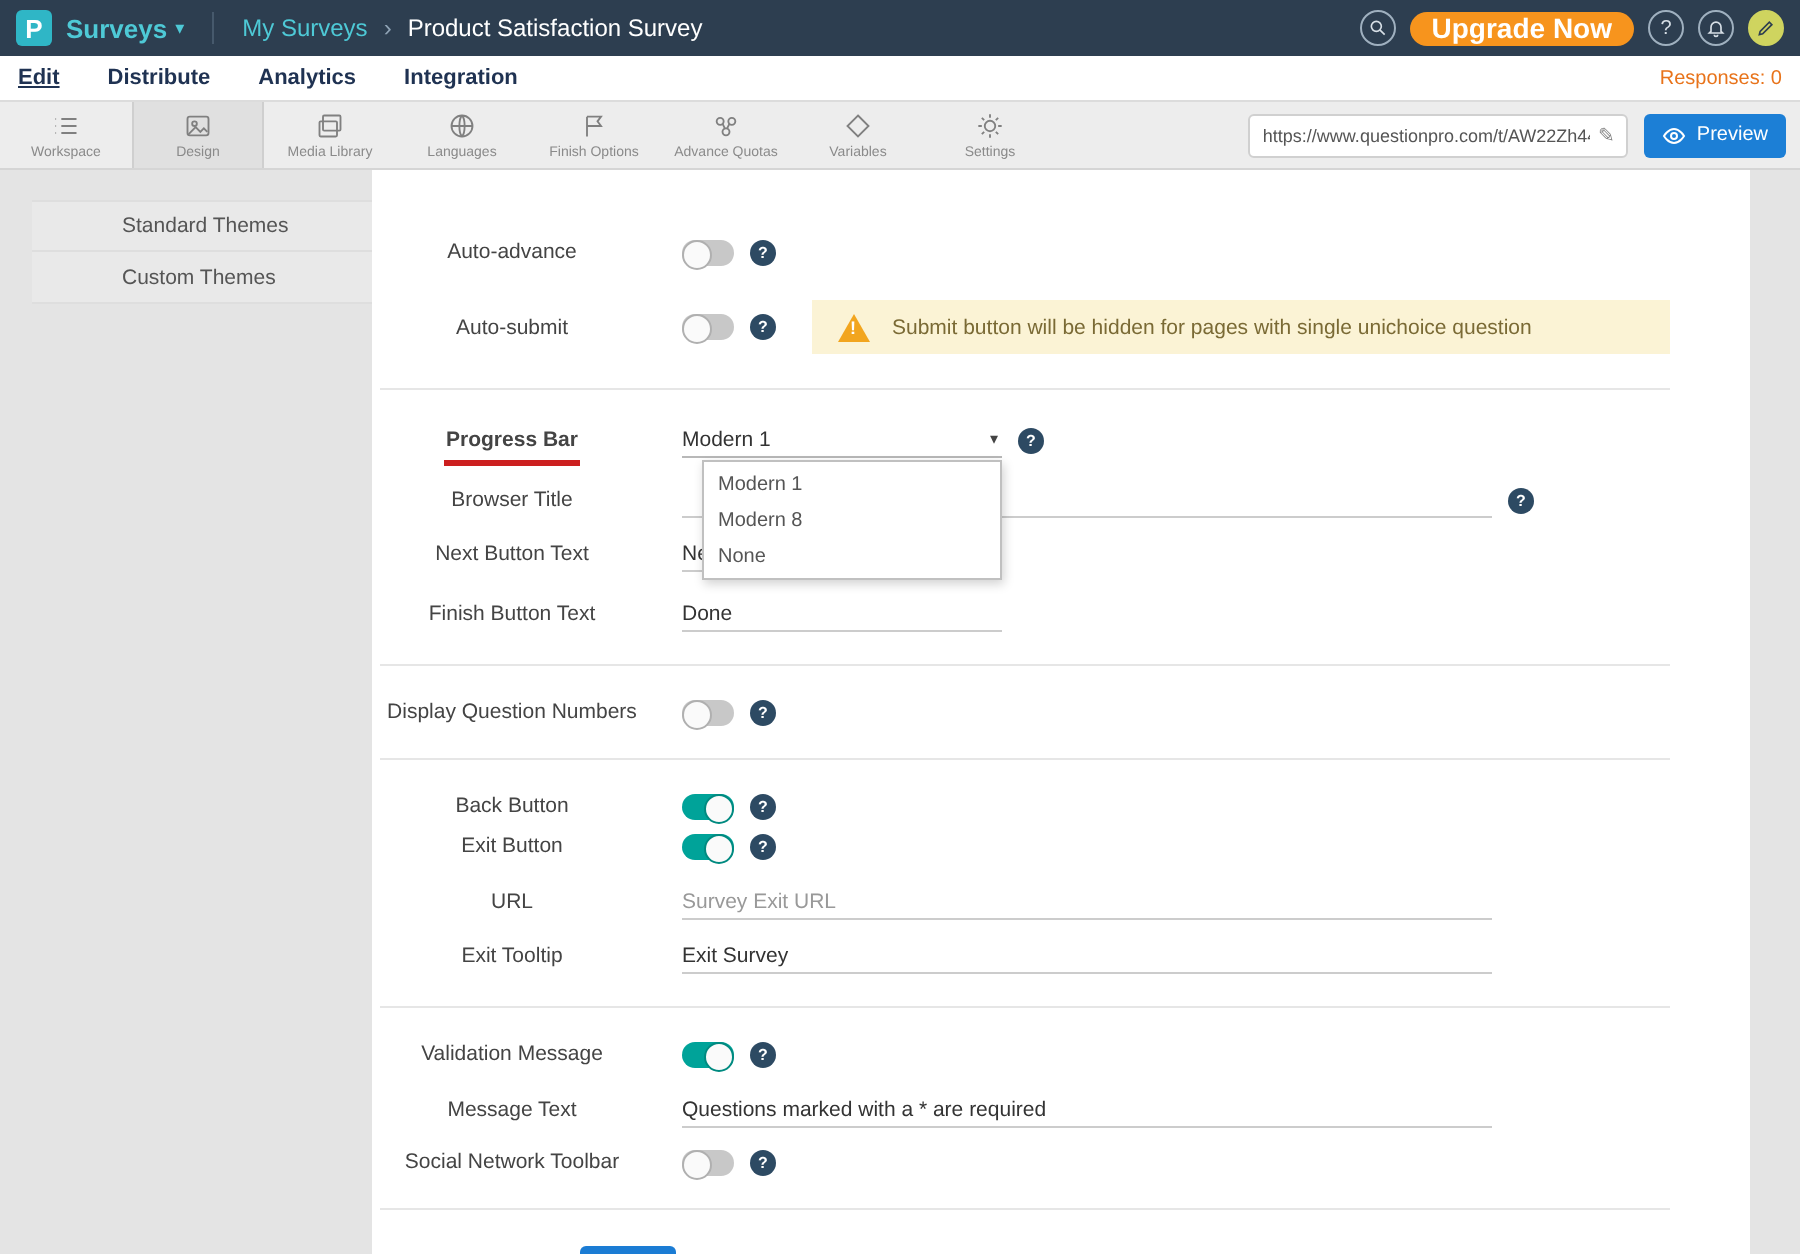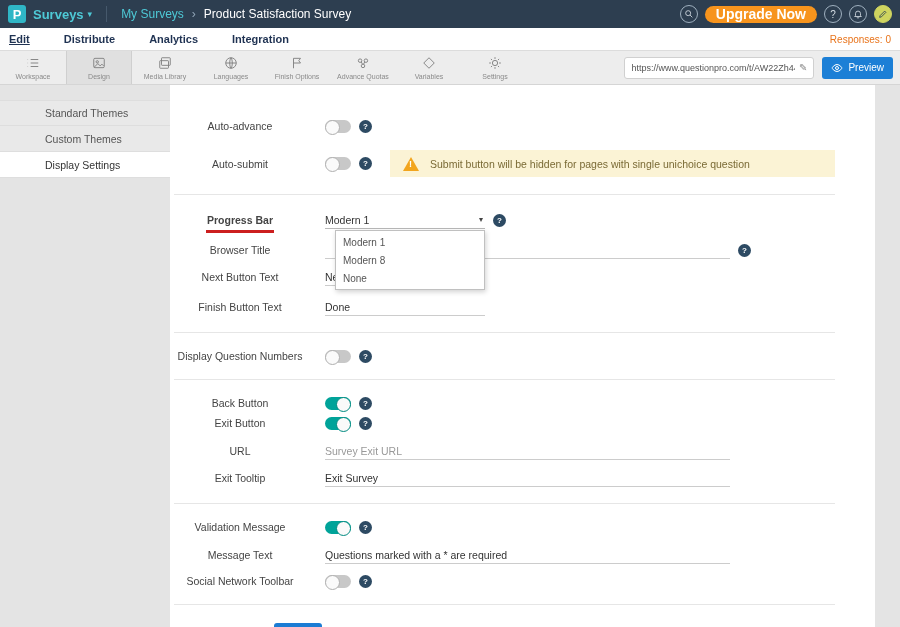--- a/index.html
+++ b/index.html
@@ -27,7 +27,7 @@
              font-size:14px; font-weight:bold; cursor:pointer; font-family:inherit; }
 
   
-  .tabs { height:22px; background:#fff; display:flex; align-items:center; padding:0 9px; gap:34px; }
+  .tabs { height:22px; background:#fff; display:flex; align-items:center; padding:0 9px; gap:24px; }
   .tab { font-size:11px; color:#1f3252; font-weight:bold; cursor:pointer; line-height:20px; }
   .tab.active { text-decoration:underline; }
   .responses { margin-left:auto; color:#e8731a; font-size:10px; }

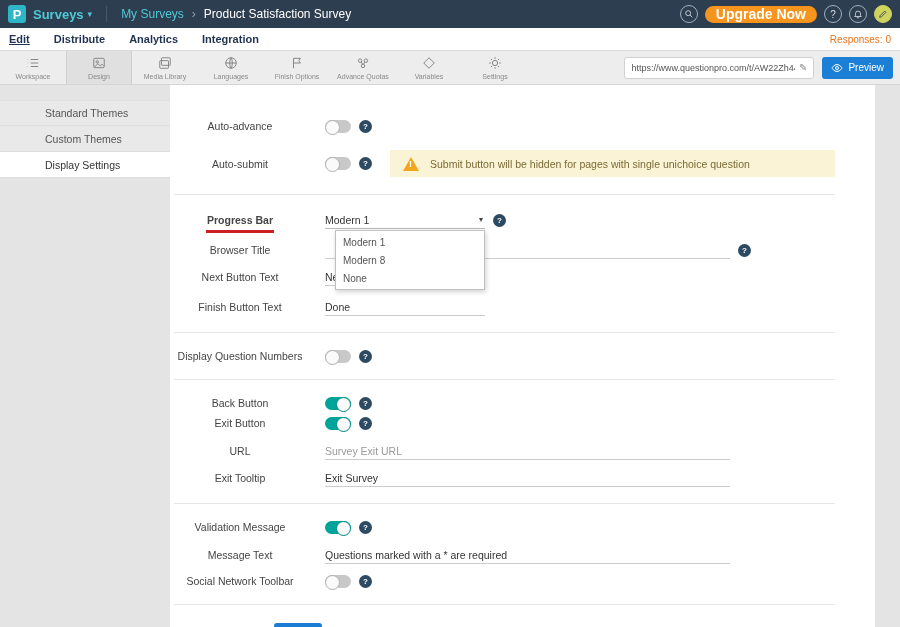--- a/index.html
+++ b/index.html
@@ -50,7 +50,7 @@
 
   
   .page-body { display:flex; height:542px; padding-right:25px; }
-  .sidebar { width:170px; padding-top:15px; flex-shrink:0; }
+  .sidebar { width:170px; padding-top:15px; flex-shrink:0;margin-left:16px; }
   .side-item { height:26px; display:flex; align-items:center; padding-left:45px; font-size:10.5px;
                color:#555; cursor:pointer; border-bottom:1px solid #dedede; background:#e9e9e9; }
   .side-item:first-child { border-top:1px solid #dedede; }

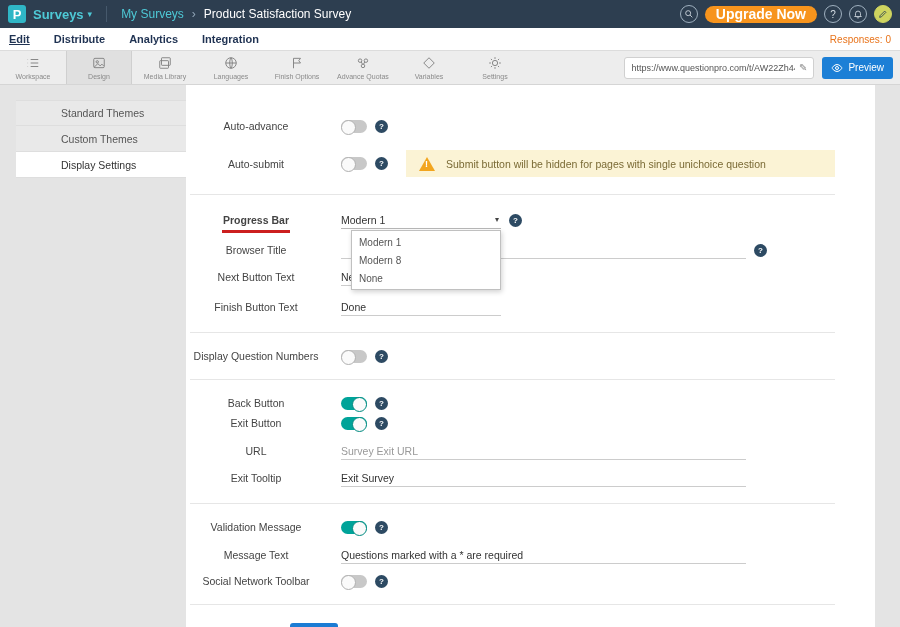--- a/index.html
+++ b/index.html
@@ -216,7 +216,6 @@
   <aside class="sidebar">
     <div class="side-item">Standard Themes</div>
     <div class="side-item">Custom Themes</div>
-    <div class="side-item active">Display Settings</div>
   </aside>
 
   <main class="content">

